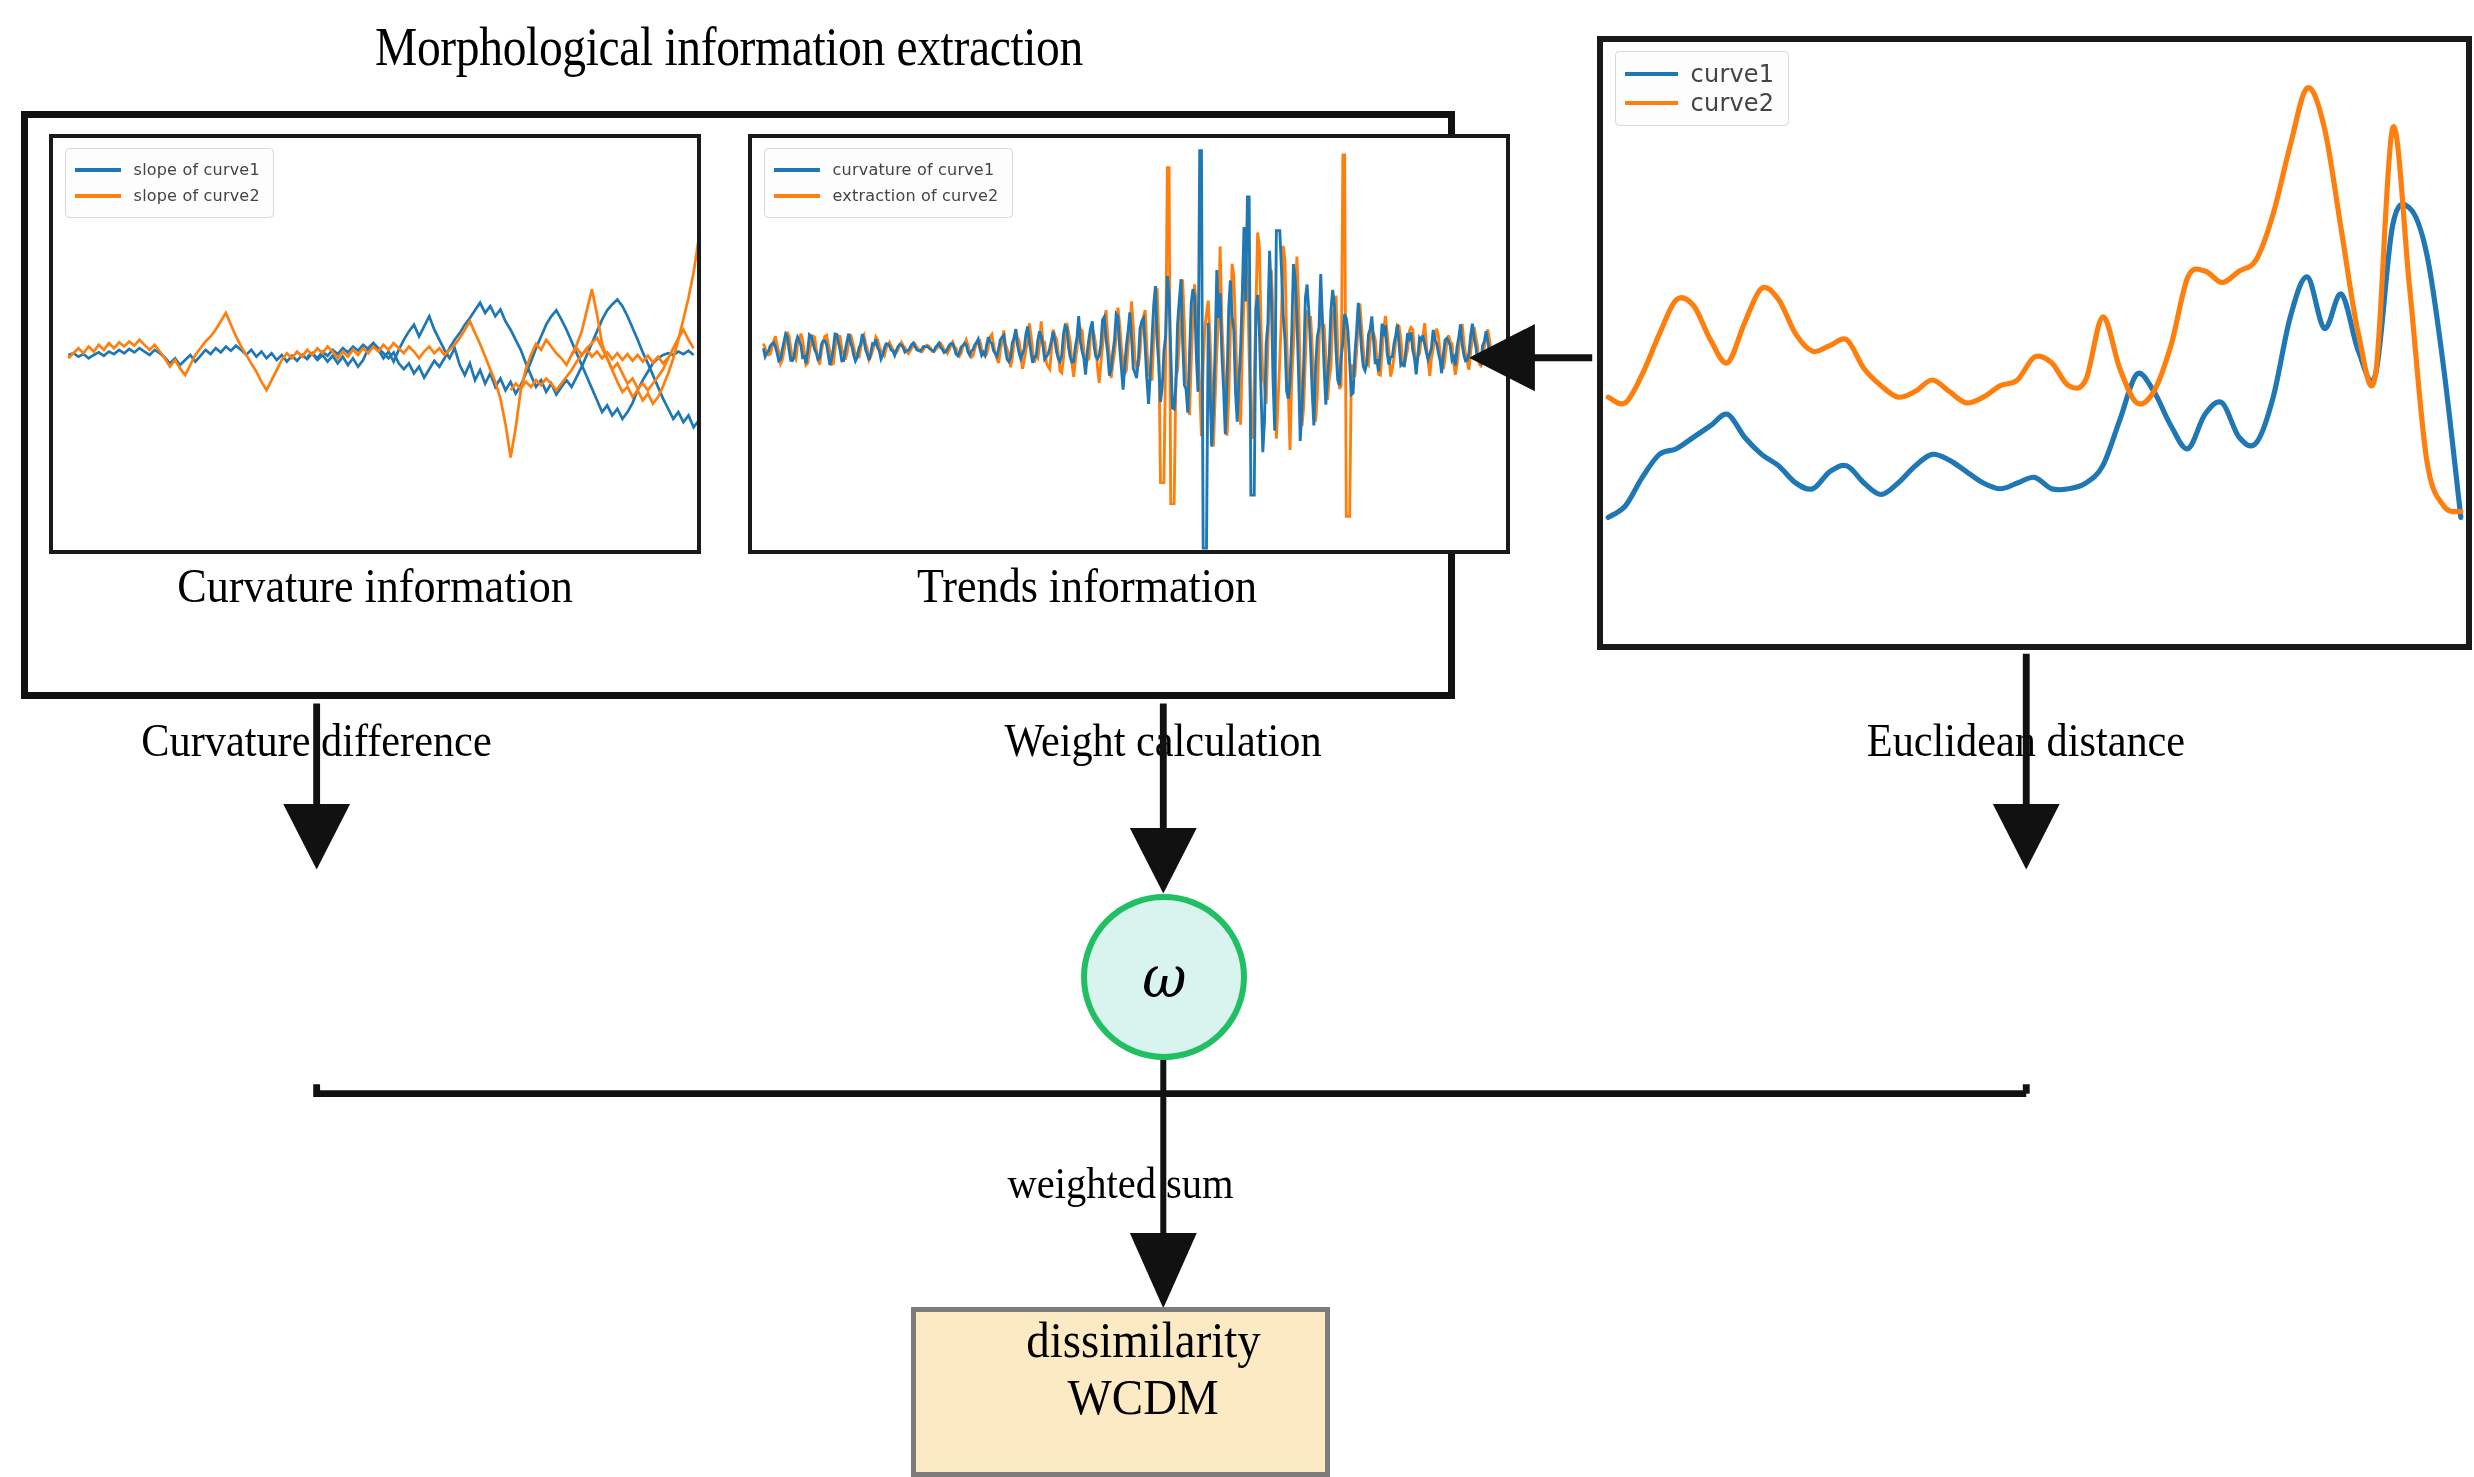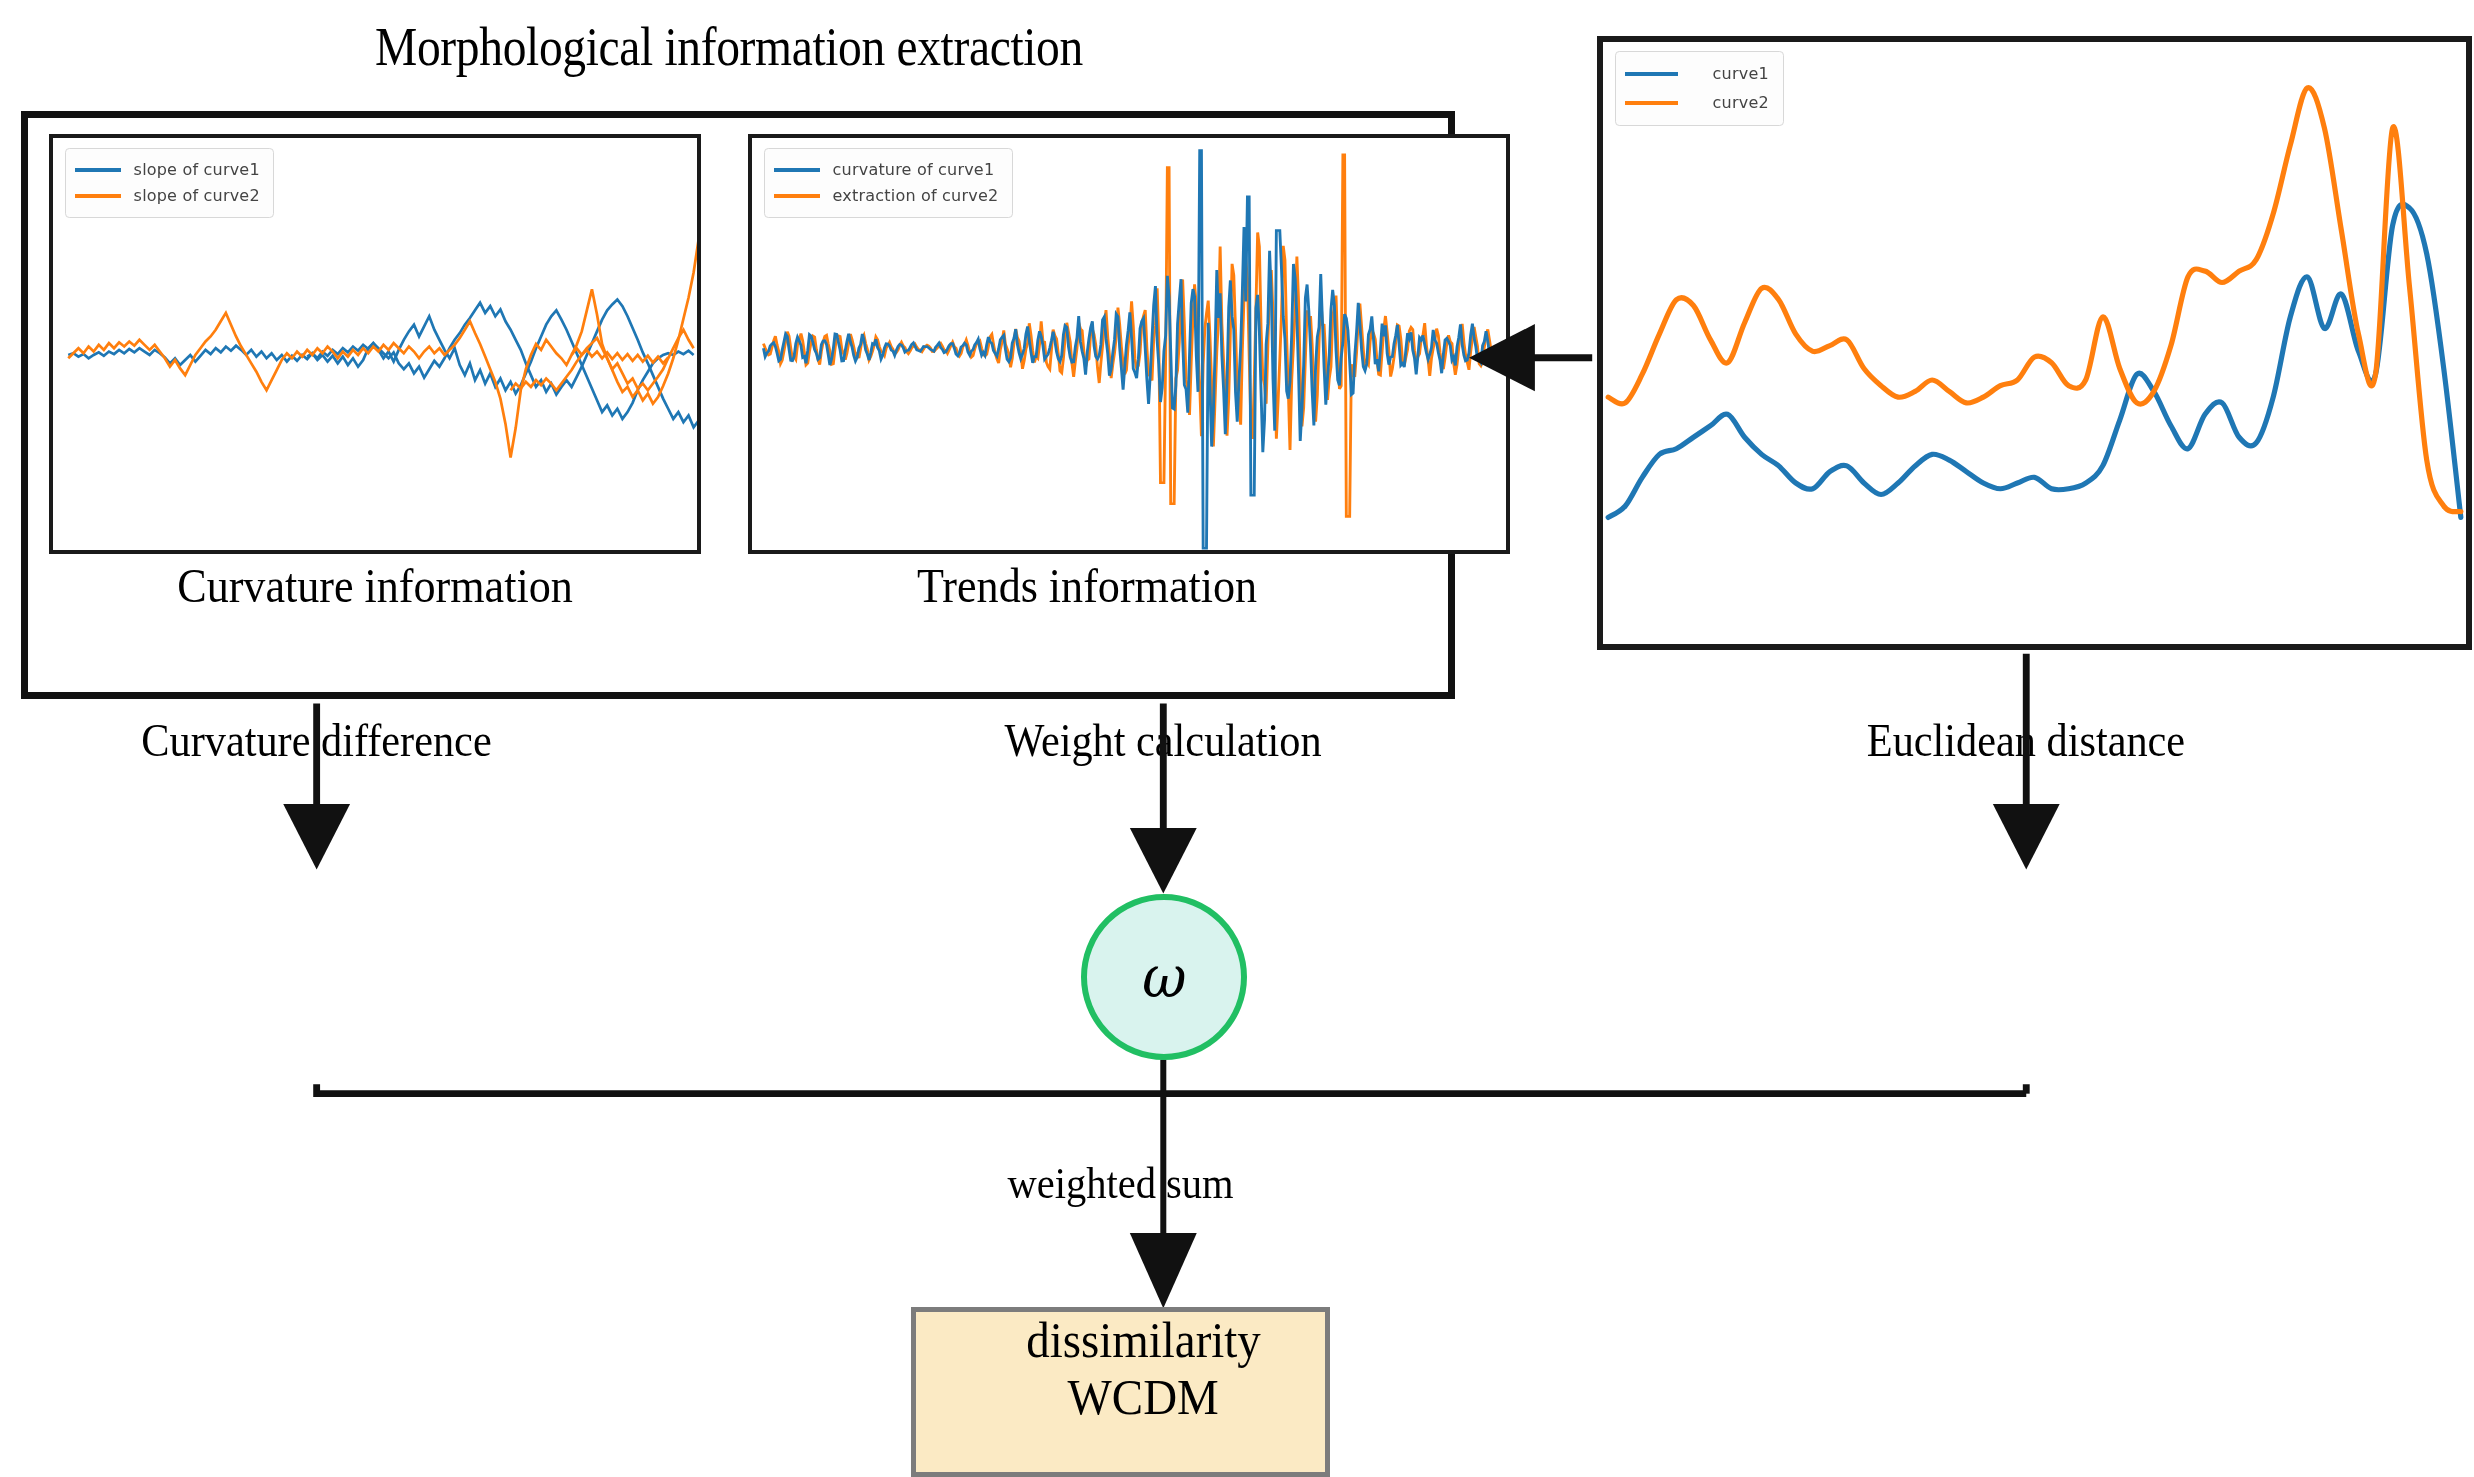--- a/index.html
+++ b/index.html
@@ -55,7 +55,7 @@
   #legend-slope{left:12px;top:10.3px;}
   #legend-curv{left:12px;top:10.3px;}
   #legend-raw{left:12px;top:8.6px;}
-  #legend-raw .lbl{font-size:16px;margin-left:22px;}
+  #legend-raw .lbl{font-size:24px;}
   #legend-raw .swatch{width:53px;}
   #legend-raw .row{height:29px;}
 

